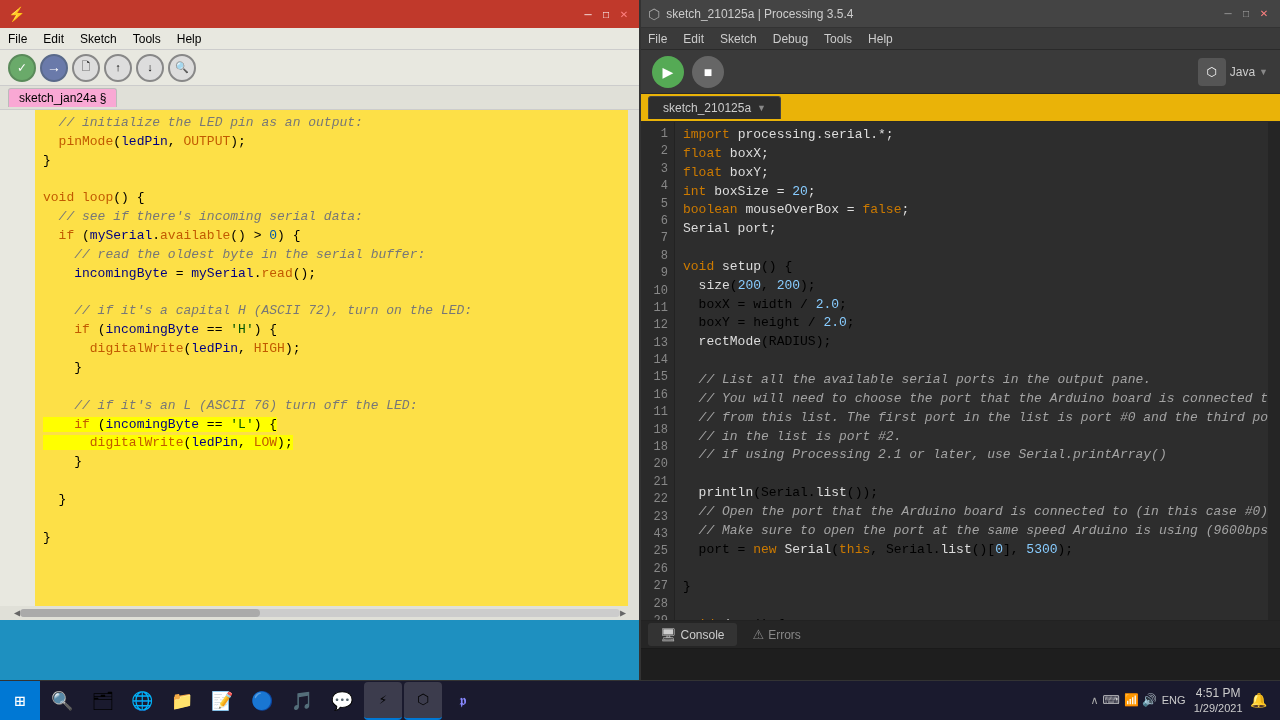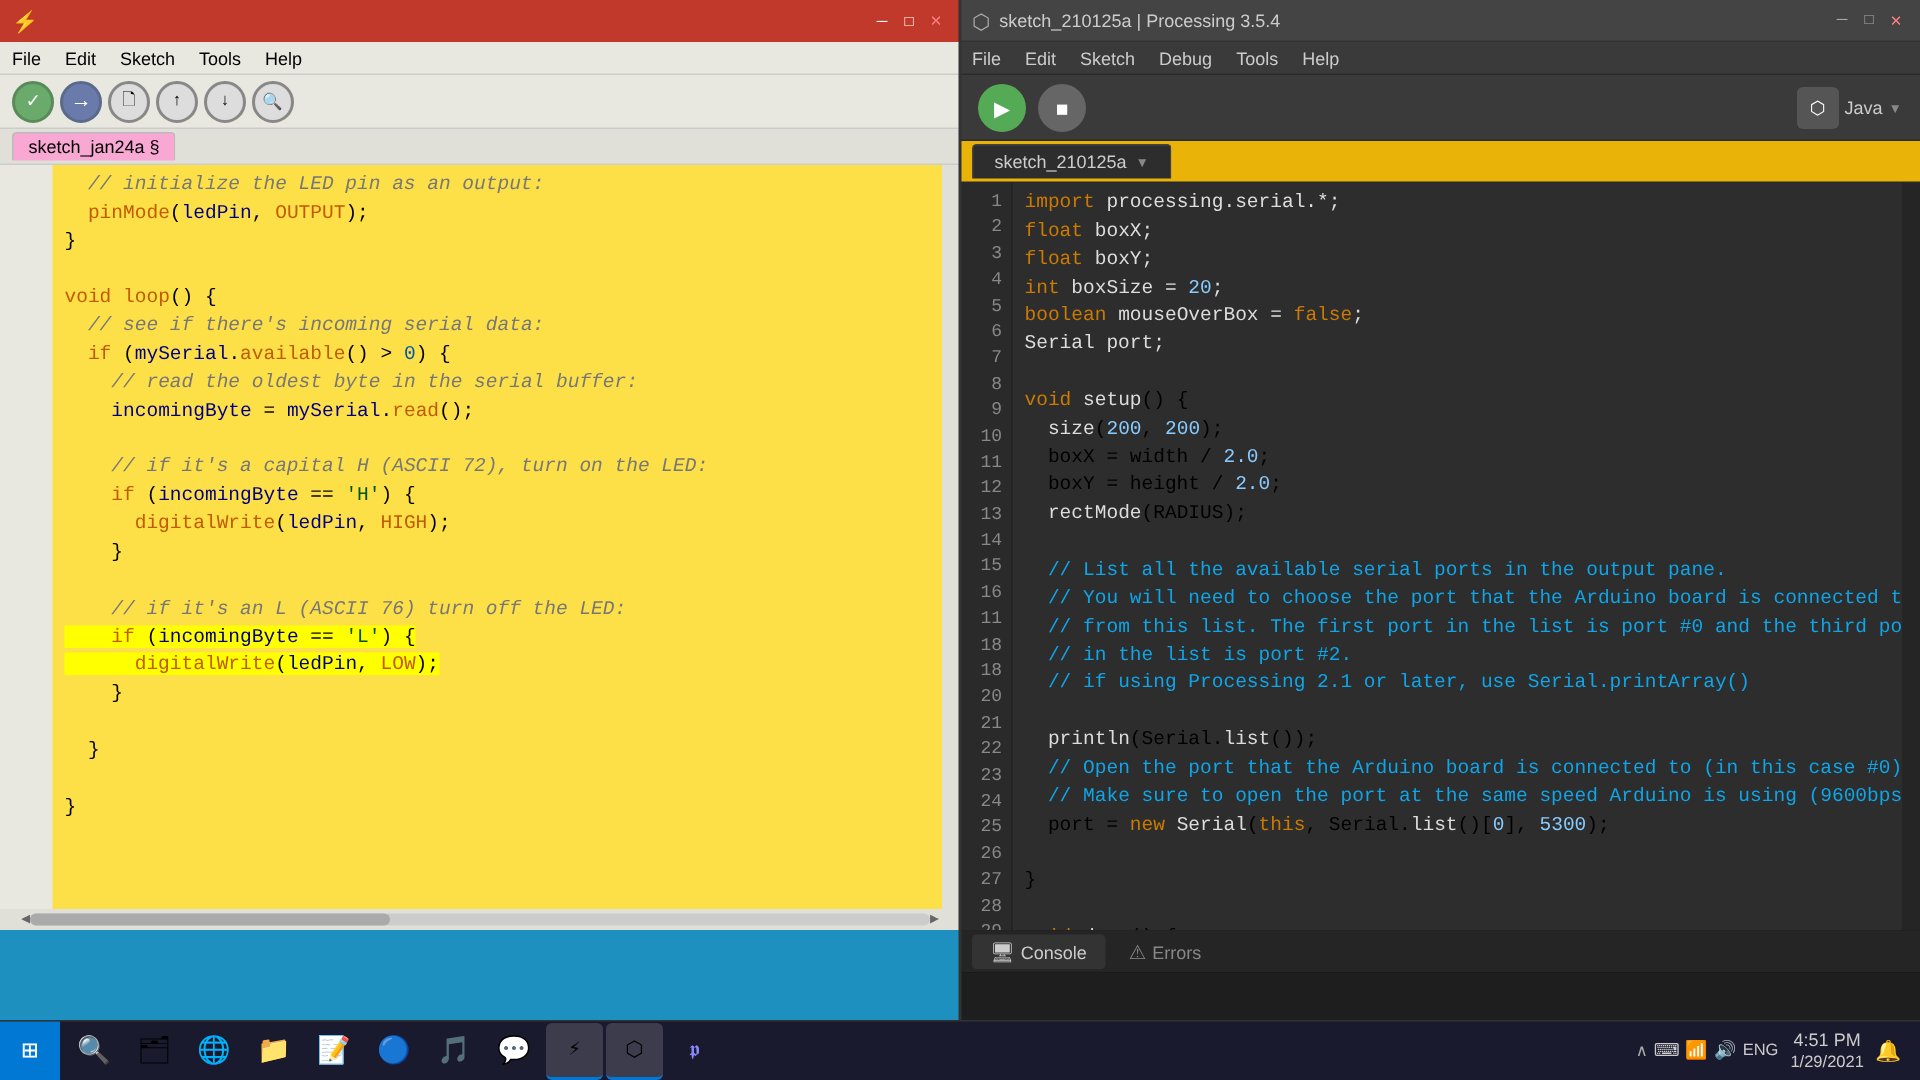--- a/index.html
+++ b/index.html
@@ -160,7 +160,7 @@
     .p-kw { color: #cc7a00; }
     .p-type { color: #cc7a00; }
     .p-fn { color: #dddddd; }
-    .p-cm { color: #0ea5e9; }
+    .p-cm { color: #a3a3a3; font-style: italic; }
     .p-num { color: #88ccff; }
     .p-bool { color: #cc7a00; }
     .p-plain { color: #dddddd; }

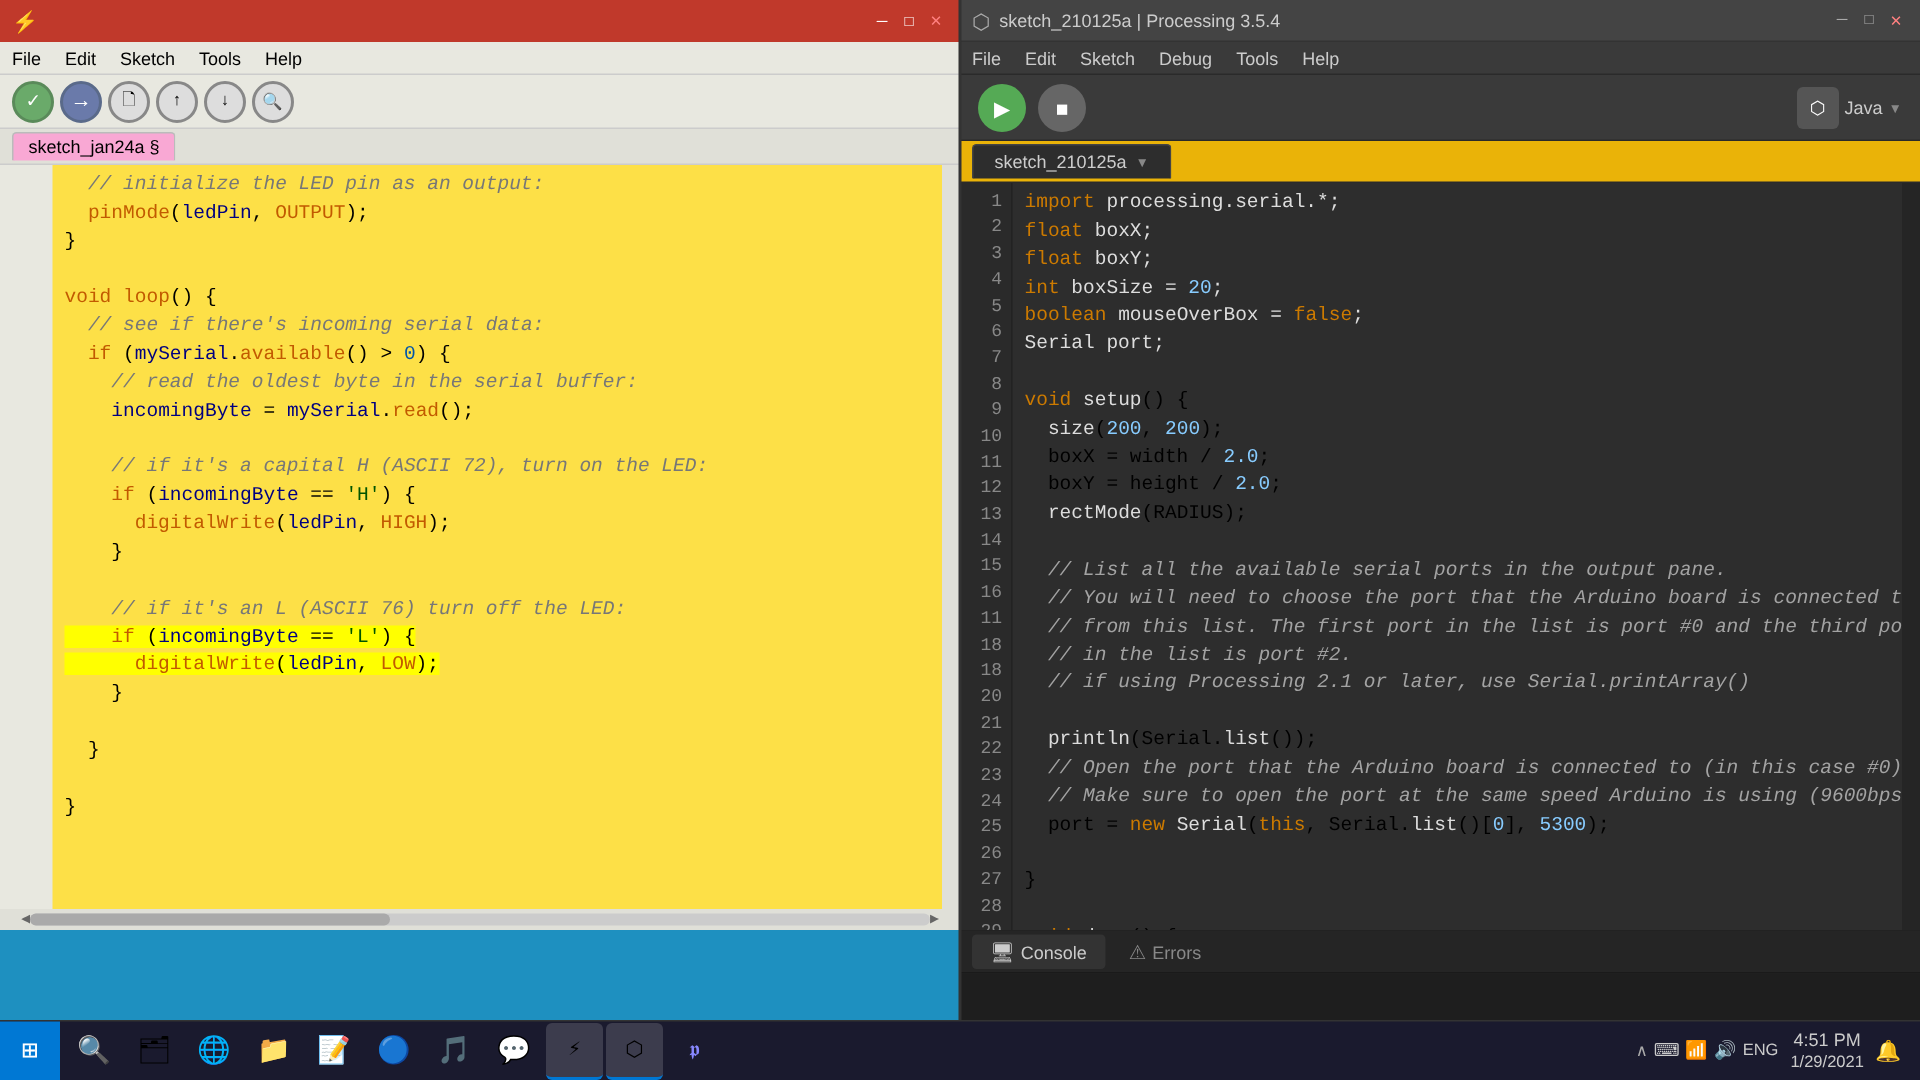--- a/index.html
+++ b/index.html
@@ -359,7 +359,7 @@
       <span class="gutter-line">21</span>
       <span class="gutter-line">22</span>
       <span class="gutter-line">23</span>
-      <span class="gutter-line">24</span>
+      <span class="gutter-line">43</span>
       <span class="gutter-line">25</span>
       <span class="gutter-line">26</span>
       <span class="gutter-line">27</span>

